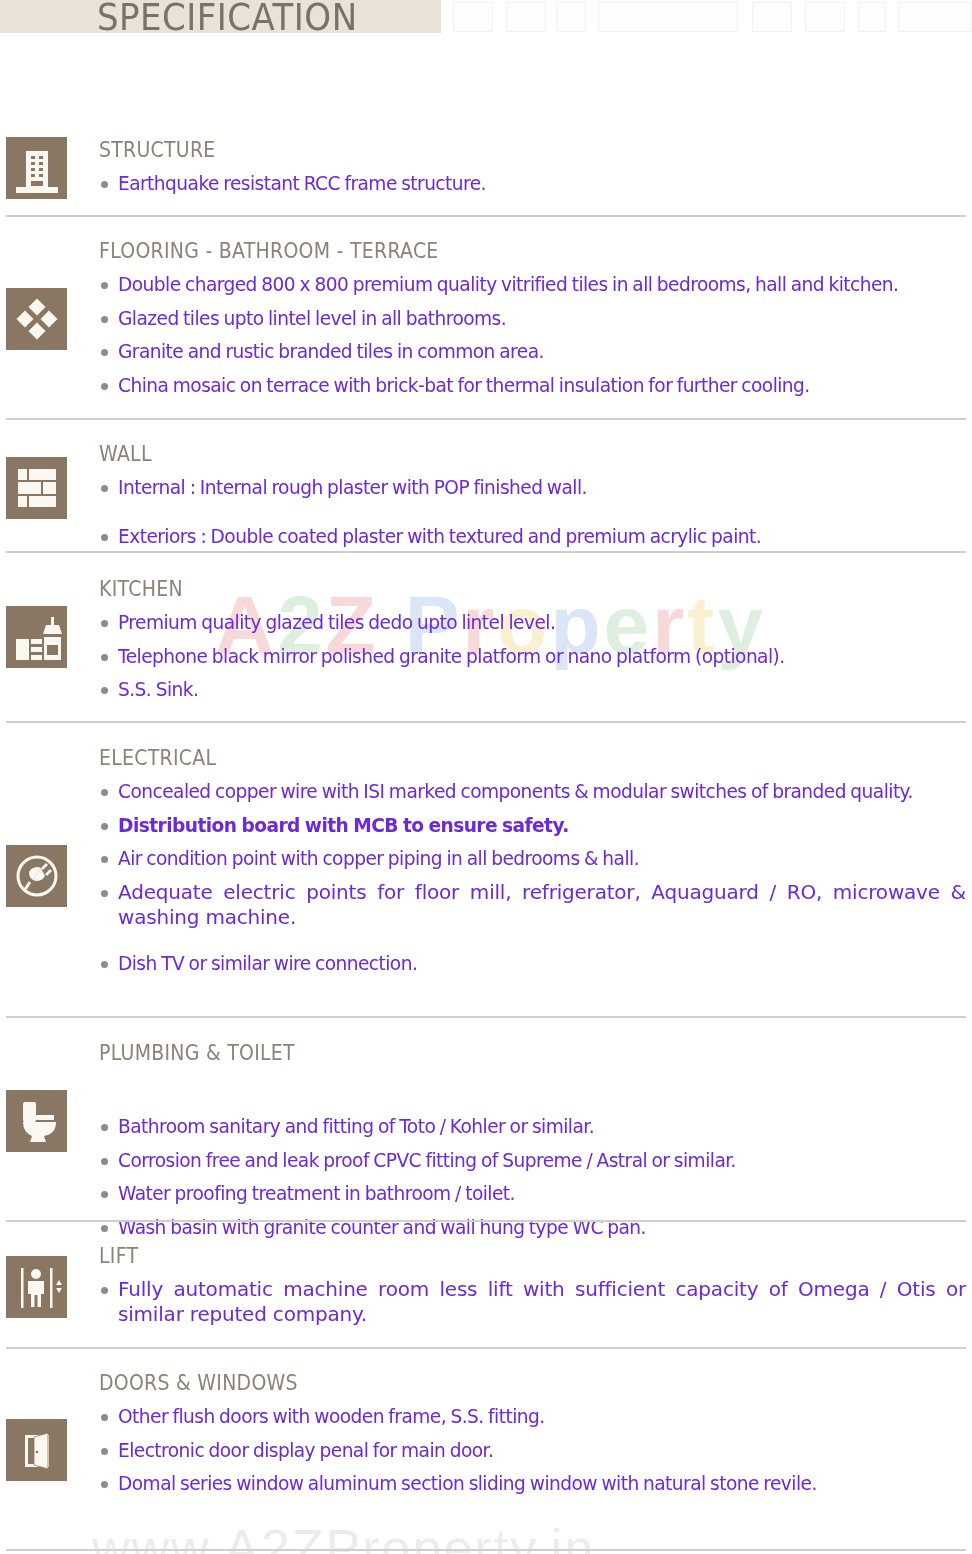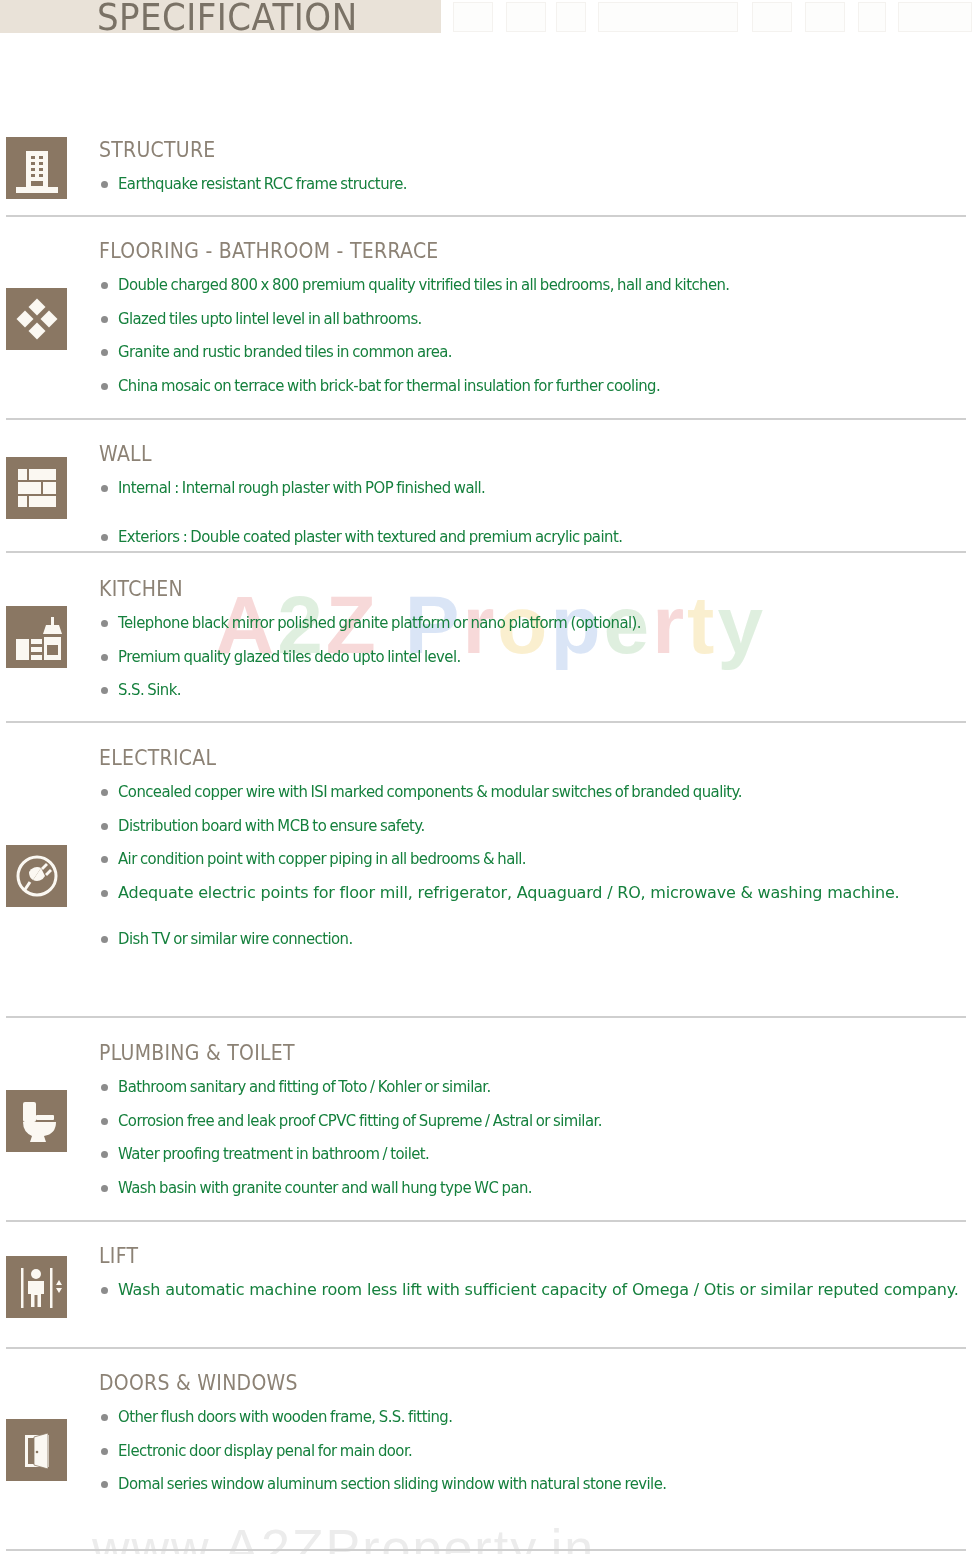--- a/index.html
+++ b/index.html
@@ -39,7 +39,7 @@
   .bullets { position: absolute; left: 99px; right: 6px; list-style: none; }
   .bullets li {
     position: relative; padding-left: 19px;
-    font-size: 16px; line-height: 25px; color: #15803d;
+    font-size: 20px; line-height: 25px; color: #6d28d9;
     font-family: "DejaVu Sans", sans-serif;
     letter-spacing: -0.6px; word-spacing: -1px;
     white-space: nowrap;

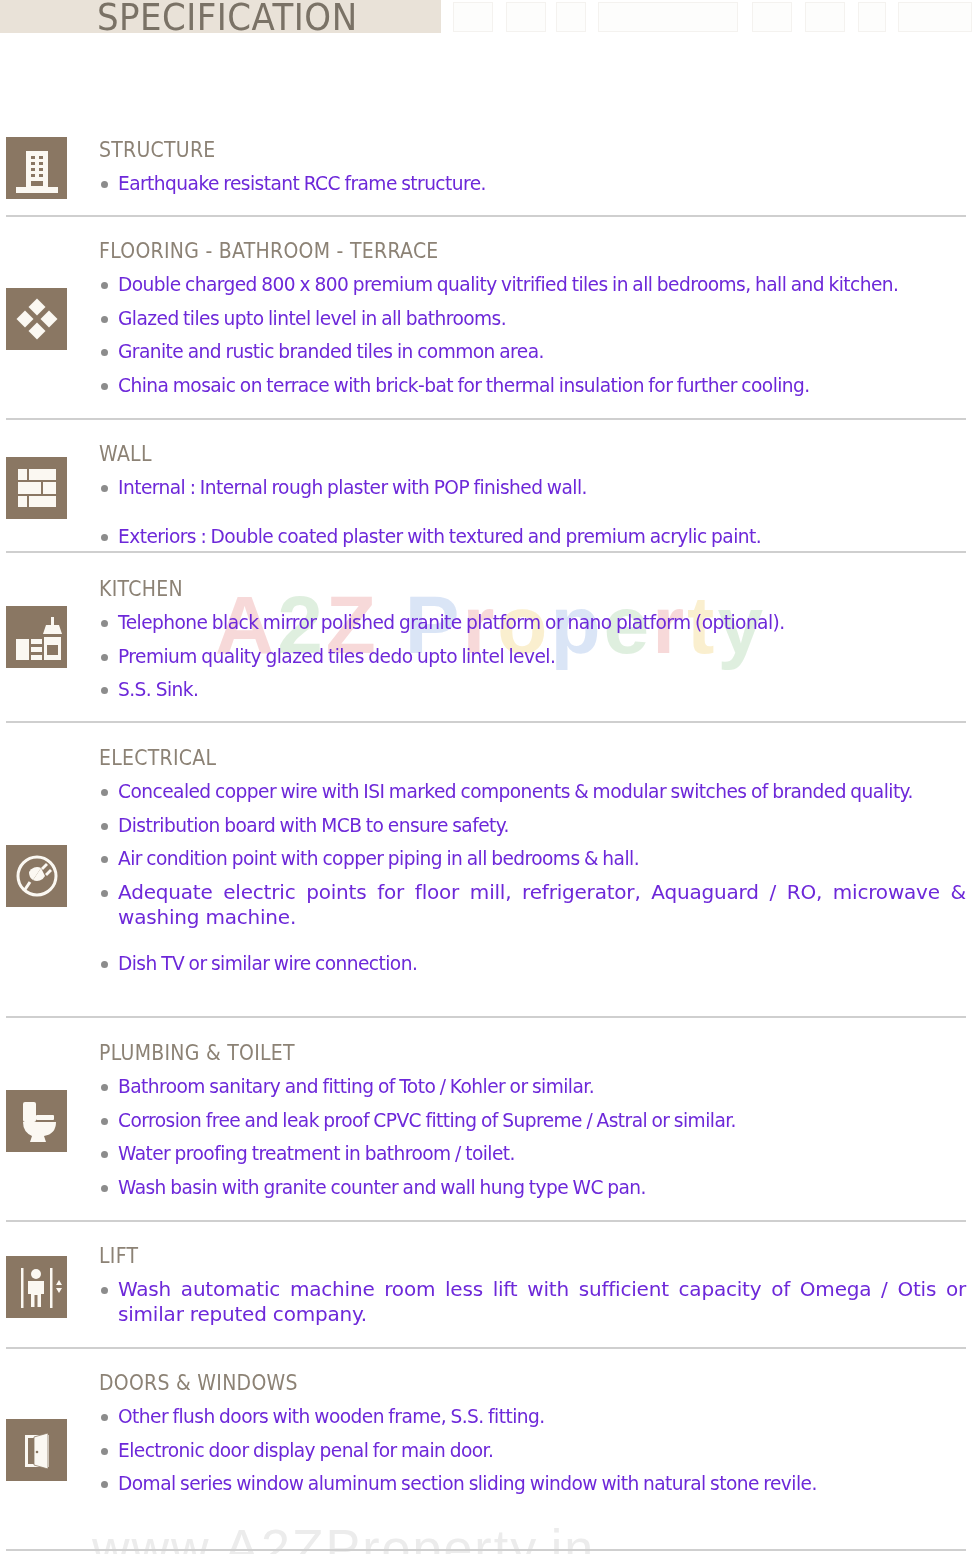--- a/index.html
+++ b/index.html
@@ -171,8 +171,8 @@
   </div>
   <div class="sec-title" style="top:577px;">KITCHEN</div>
   <ul class="bullets" style="top:610px;">
+    <li style="margin-bottom:8.7px;"><span class="txt">Premium quality glazed tiles dedo upto lintel level.</span></li>
     <li style="margin-bottom:8.7px;"><span class="txt">Telephone black mirror polished granite platform or nano platform (optional).</span></li>
-    <li style="margin-bottom:8.7px;"><span class="txt">Premium quality glazed tiles dedo upto lintel level.</span></li>
     <li><span class="txt">S.S. Sink.</span></li>
   </ul>
 </div>

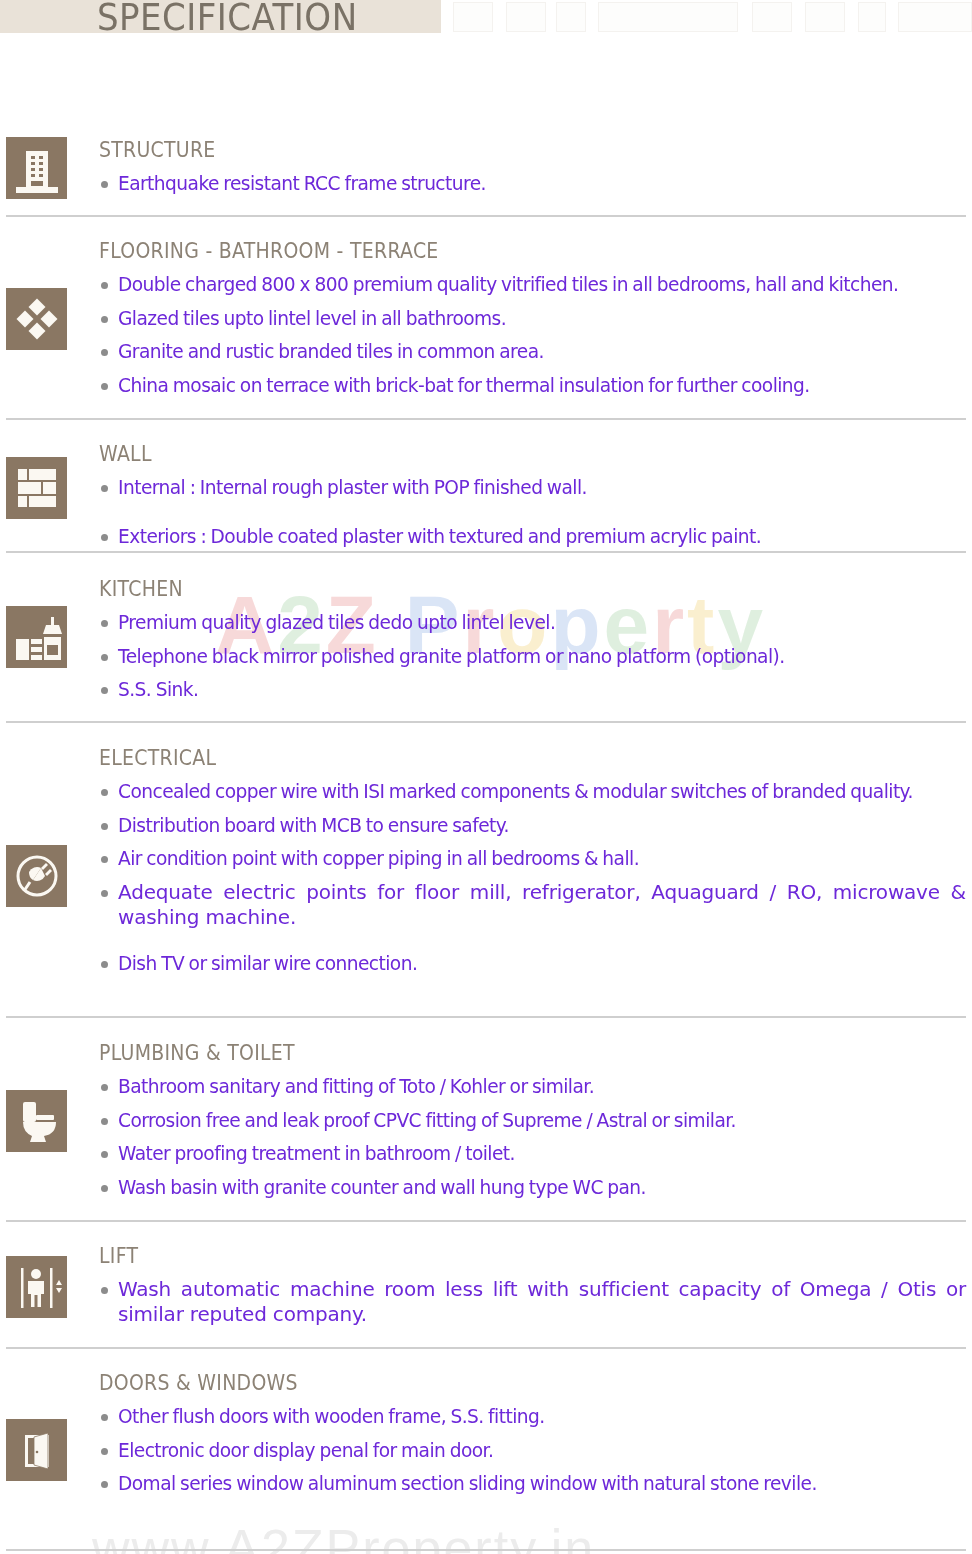--- a/index.html
+++ b/index.html
@@ -194,7 +194,7 @@
   <div class="sec-title" style="top:746px;">ELECTRICAL</div>
   <ul class="bullets" style="top:779px;">
     <li style="margin-bottom:8.7px;"><span class="txt">Concealed copper wire with ISI marked components &amp; modular switches of branded quality.</span></li>
-    <li style="margin-bottom:8.7px;"><span class="txt">Distribution board with MCB to ensure safety.</span></li>
+    <li style="margin-bottom:8.7px;font-weight:bold;"><span class="txt">Distribution board with MCB to ensure safety.</span></li>
     <li style="margin-bottom:8.7px;"><span class="txt">Air condition point with copper piping in all bedrooms &amp; hall.</span></li>
     <li class="wrap" style="margin-bottom:21px;"><span class="txt">Adequate electric points for floor mill, refrigerator, Aquaguard / RO, microwave &amp; washing machine.</span></li>
     <li><span class="txt">Dish TV or similar wire connection.</span></li>

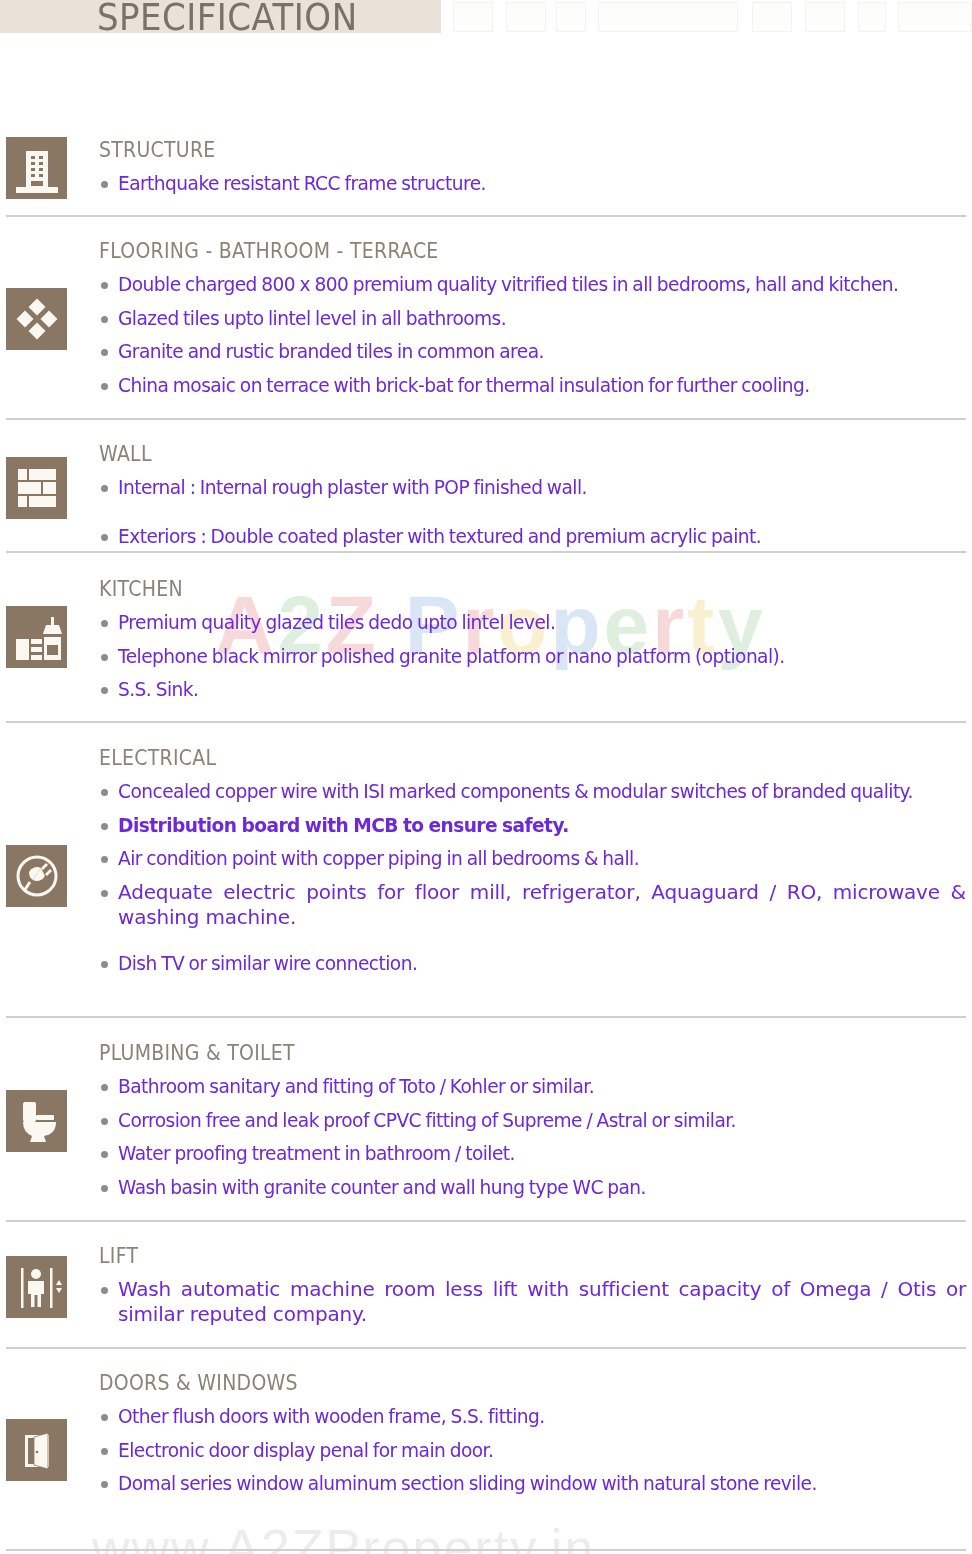--- a/index.html
+++ b/index.html
@@ -214,7 +214,7 @@
   </div>
   <div class="sec-title" style="top:1041px;">PLUMBING &amp; TOILET</div>
   <ul class="bullets" style="top:1074px;">
-    <li style="margin-bottom:8.7px;"><span class="txt">Bathroom sanitary and fitting of Toto / Kohler or similar.</span></li>
+    <li style="margin-bottom:8.7px;margin-top:40px;"><span class="txt">Bathroom sanitary and fitting of Toto / Kohler or similar.</span></li>
     <li style="margin-bottom:8.7px;"><span class="txt">Corrosion free and leak proof CPVC fitting of Supreme / Astral or similar.</span></li>
     <li style="margin-bottom:8.7px;"><span class="txt">Water proofing treatment in bathroom / toilet.</span></li>
     <li><span class="txt">Wash basin with granite counter and wall hung type WC pan.</span></li>

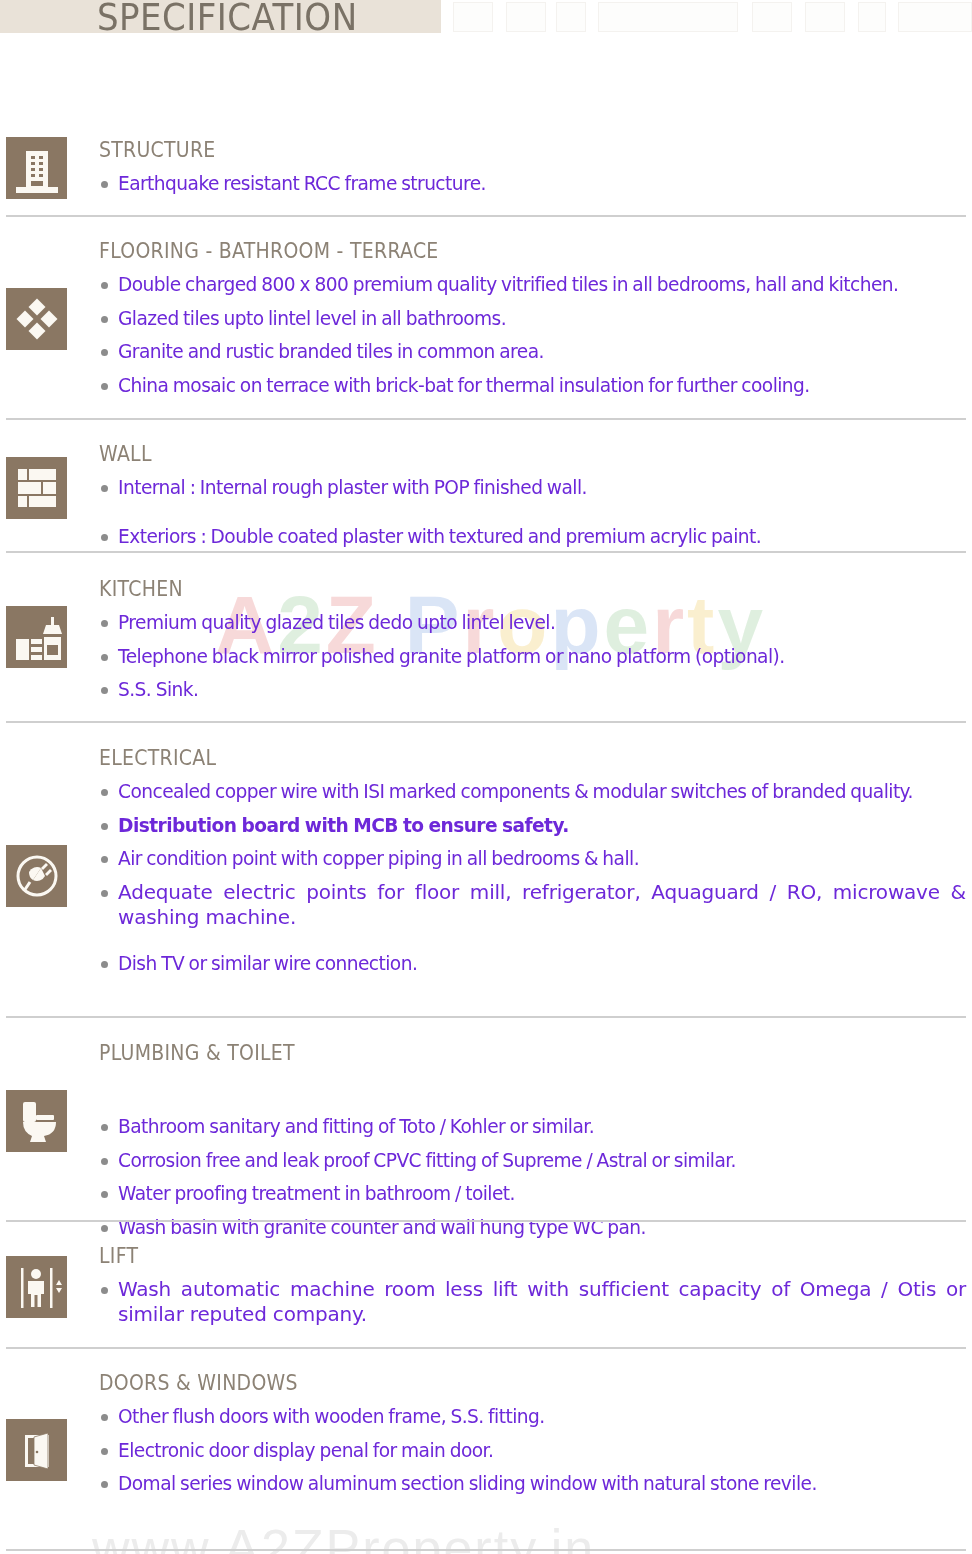--- a/index.html
+++ b/index.html
@@ -237,7 +237,7 @@
   </div>
   <div class="sec-title" style="top:1244px;">LIFT</div>
   <ul class="bullets" style="top:1277px;">
-    <li class="wrap"><span class="txt">Wash automatic machine room less lift with sufficient capacity of Omega / Otis or similar reputed company.</span></li>
+    <li class="wrap"><span class="txt">Fully automatic machine room less lift with sufficient capacity of Omega / Otis or similar reputed company.</span></li>
   </ul>
 </div>
 <div class="divider" style="top:1347px;"></div>

